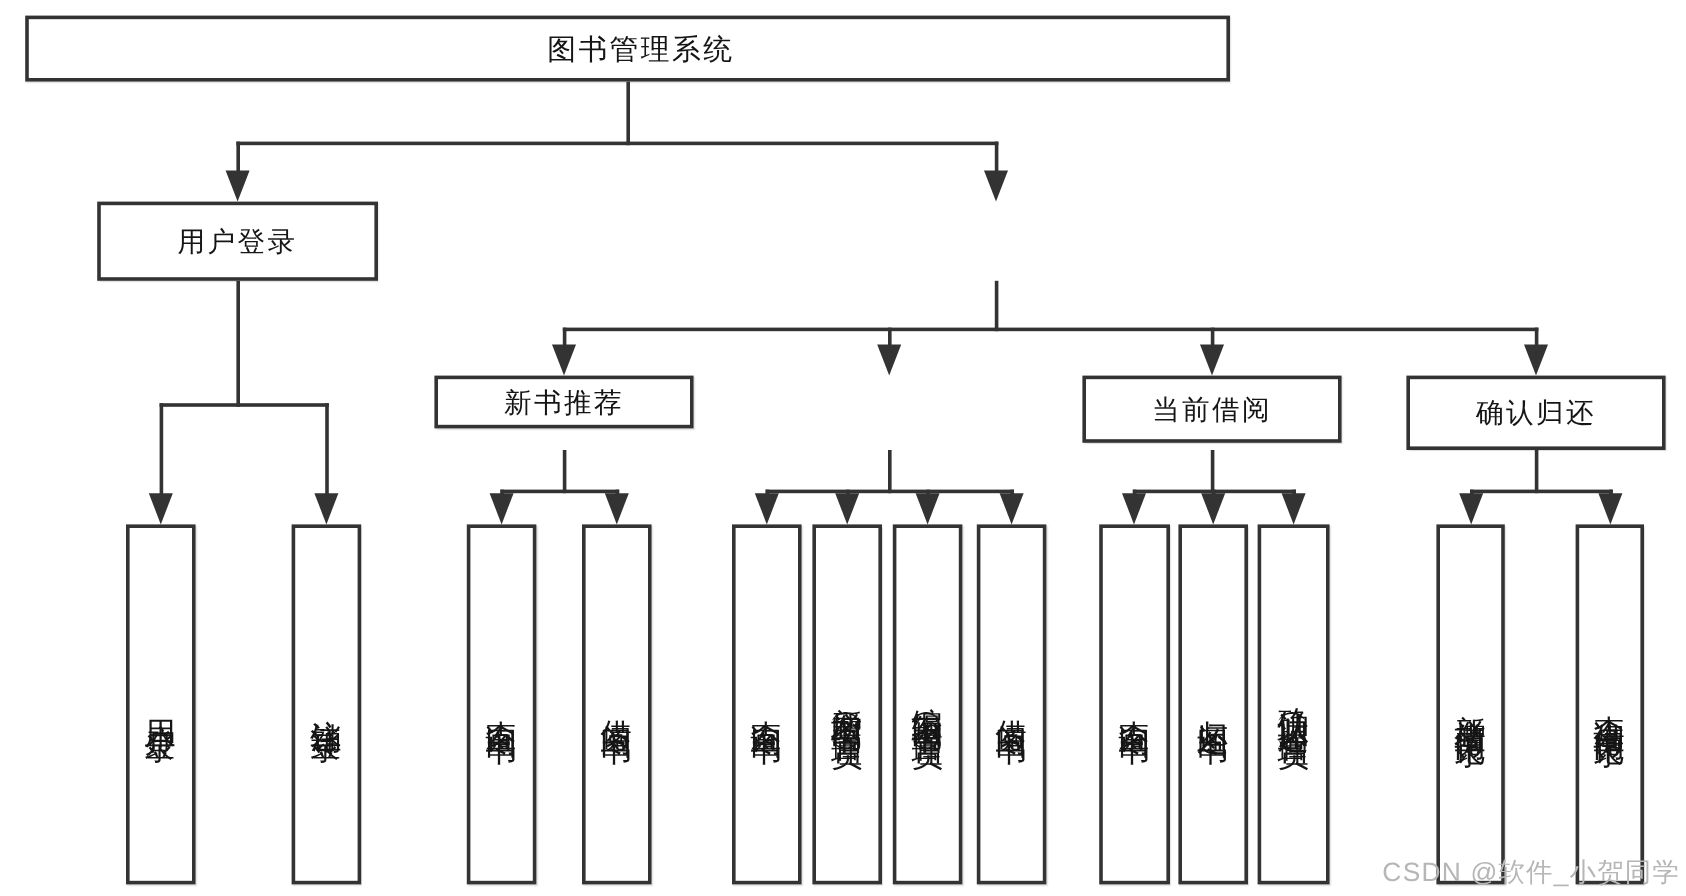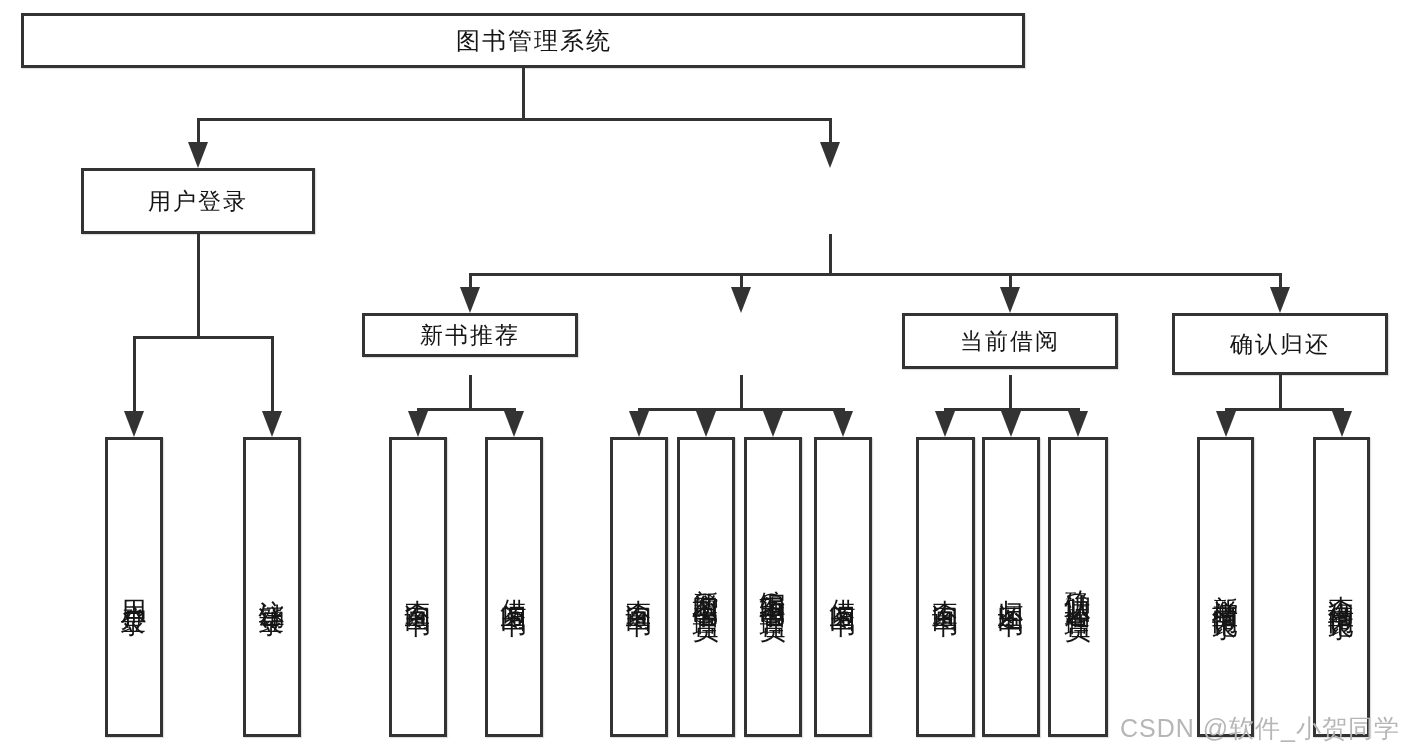--- a/index.html
+++ b/index.html
@@ -48,7 +48,7 @@
     position:absolute;
     right:5px;
     top:712px;
-    font-size:25px;
+    font-size:22px;
     letter-spacing:1px;
     color:var(--wm);
     z-index:5;

